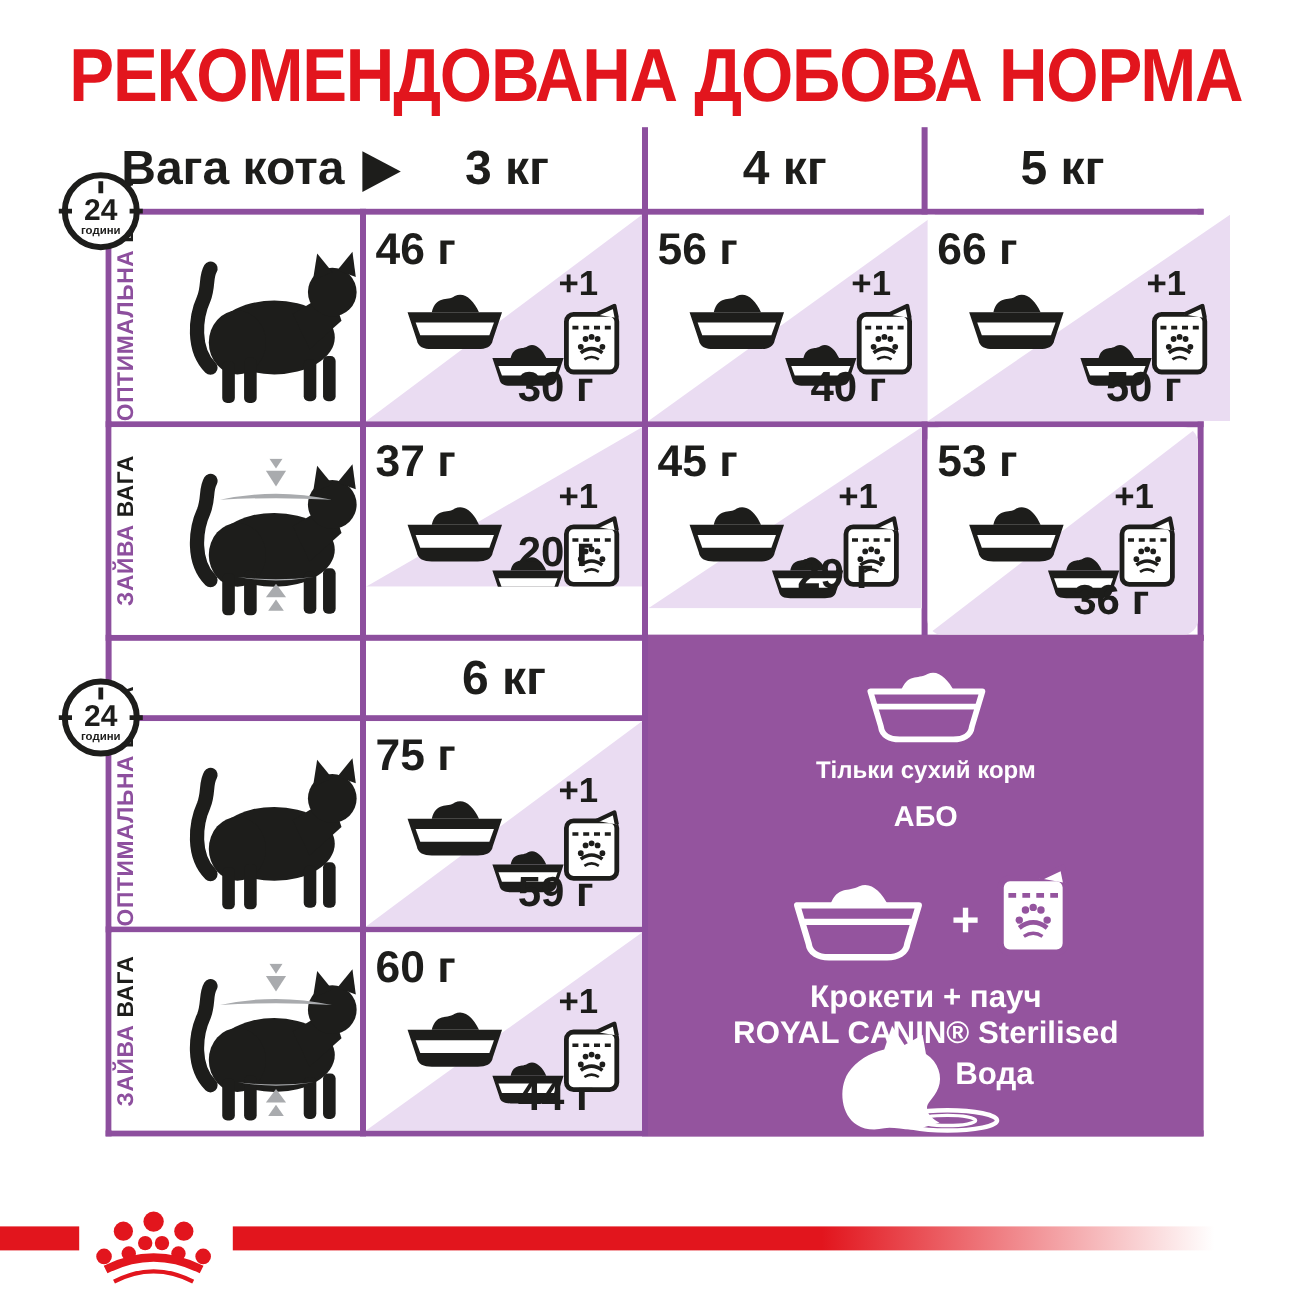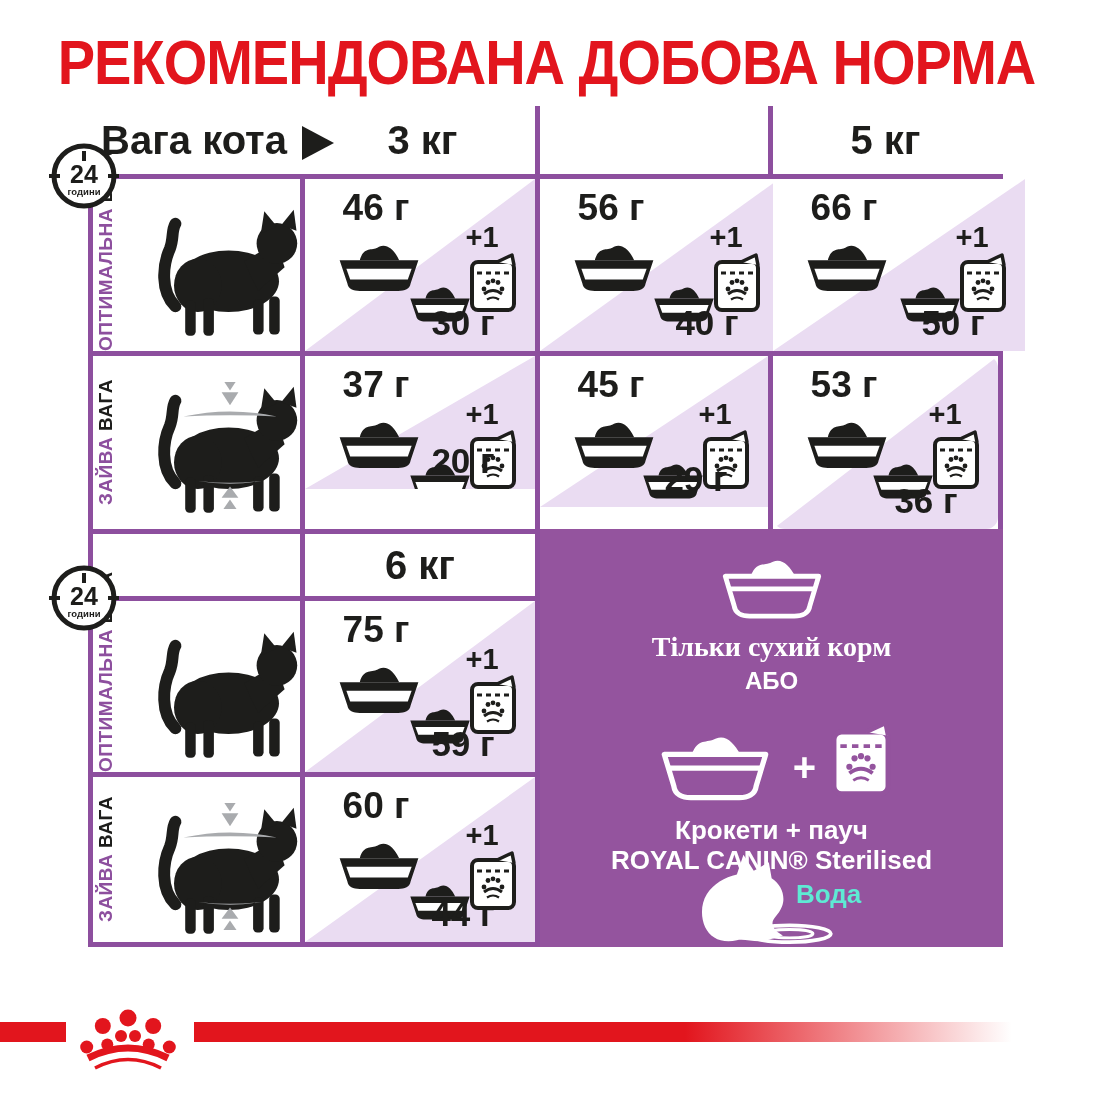--- a/index.html
+++ b/index.html
@@ -122,6 +122,7 @@
   <div class="hcell" style="left:88px;top:106px;width:212px;height:68px;">Вага кота</div>
   <div class="arrow-right" style="left:302px;top:126px;"></div>
   <div class="hcell" style="left:310px;top:106px;width:225px;height:68px;">3 кг</div>
+  <div class="hcell" style="left:540px;top:106px;width:228px;height:68px;">4 кг</div>
   <div class="hcell" style="left:773px;top:106px;width:225px;height:68px;">5 кг</div>
 
   <div class="clock" style="left:47px;top:139px;">

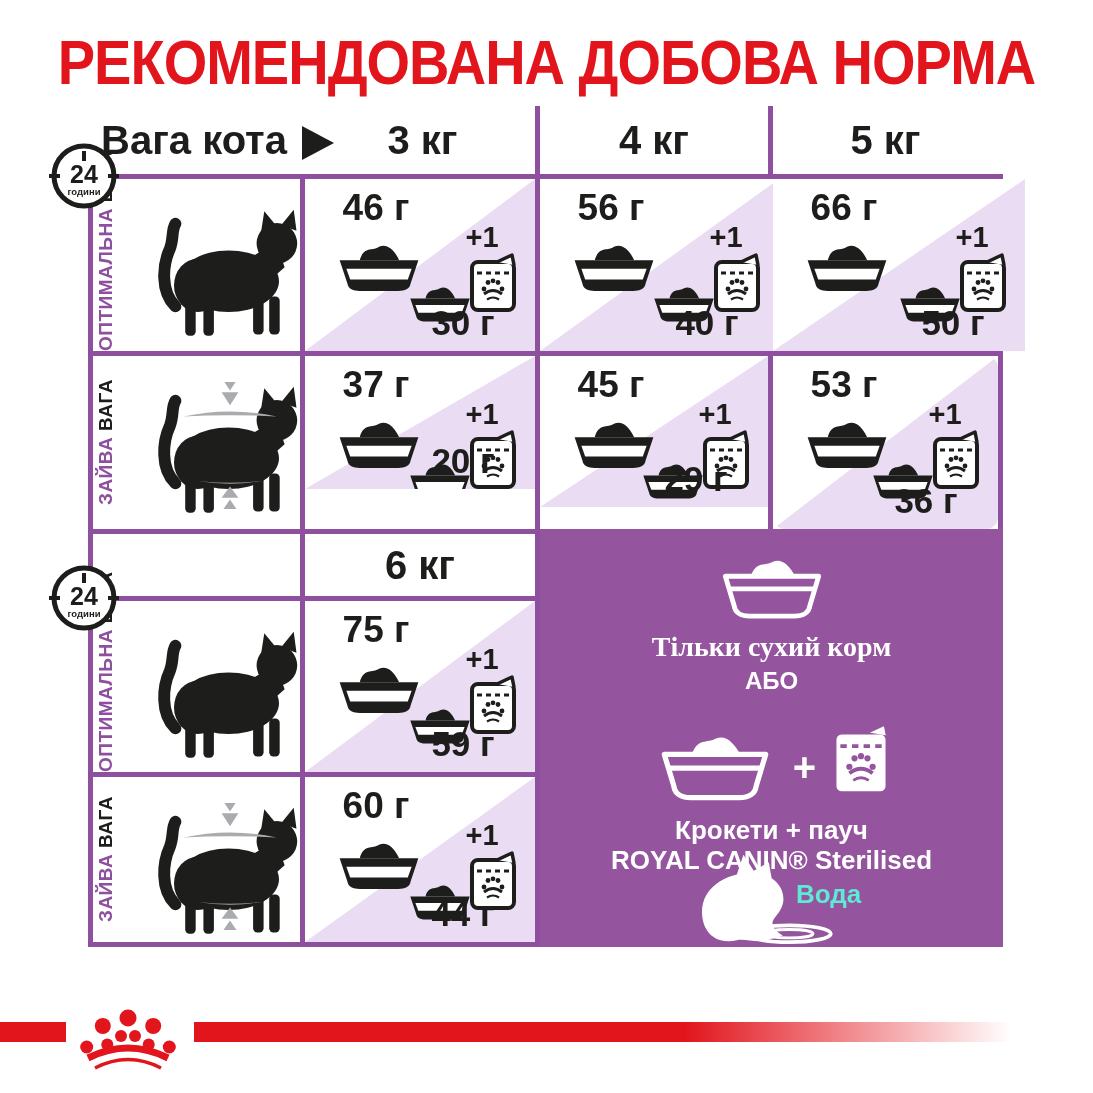--- a/index.html
+++ b/index.html
@@ -20,7 +20,7 @@
   .dcell{position:absolute;overflow:hidden;z-index:2;background:#fff;}
   .tri{position:absolute;inset:0;background:#eadcf2;
        clip-path:polygon(100% 0,100% 100%,0 100%);}
-  .dry-val{position:absolute;left:8px;top:8px;width:126px;text-align:center;
+  .dry-val{position:absolute;left:8px;top:8px;width:126px;
            font-size:37px;font-weight:700;}
   .bowl-dry{position:absolute;left:26px;top:58px;width:96px;height:56px;color:#1d1d1b;}
   .plus1{position:absolute;right:20px;top:42px;width:66px;text-align:center;

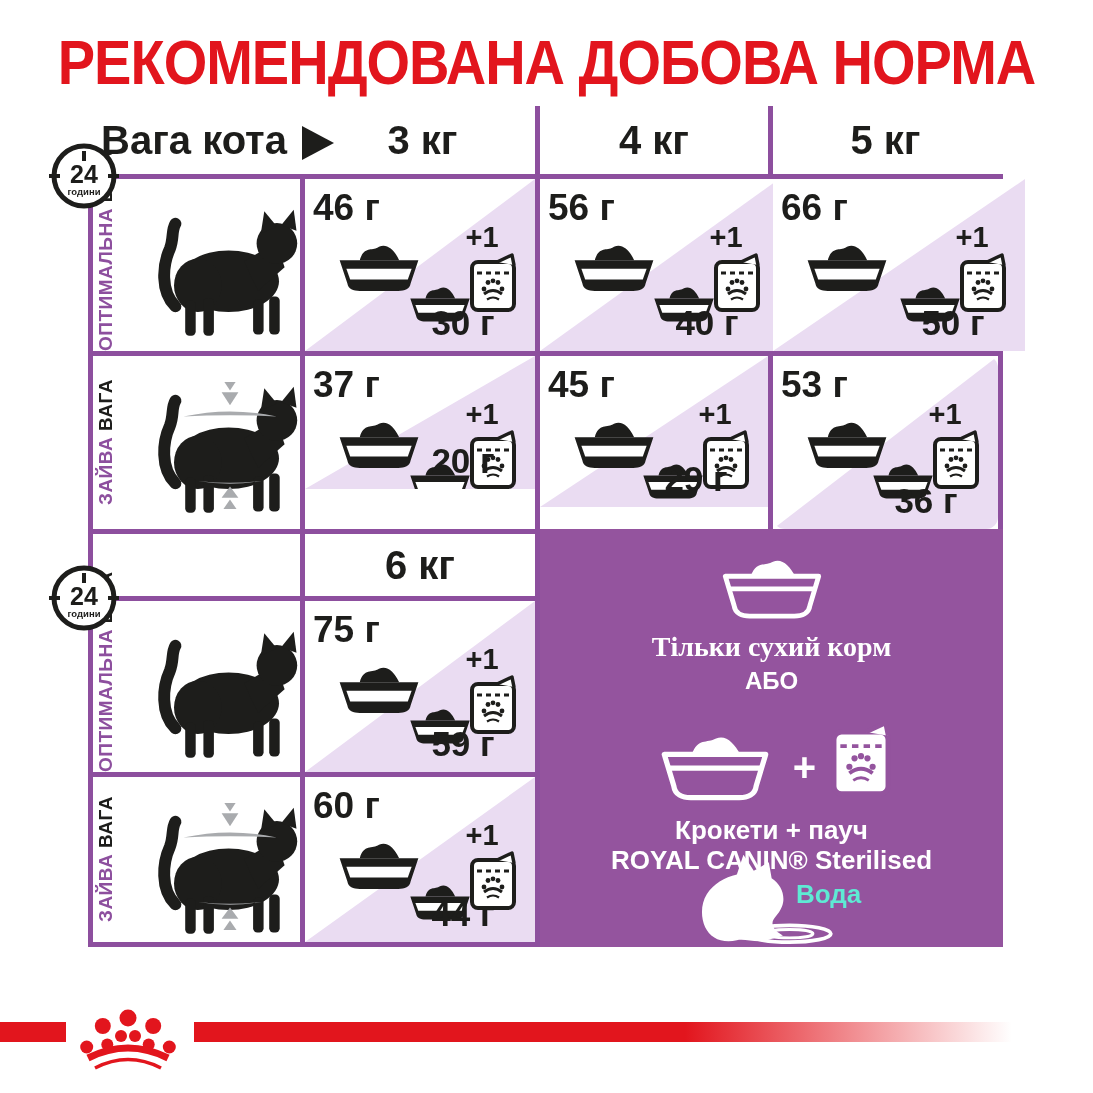--- a/index.html
+++ b/index.html
@@ -308,7 +308,7 @@
     <svg style="position:absolute;left:50%;top:22px;transform:translateX(-50%);width:118px;height:70px;color:#fff;" viewBox="0 0 120 72">
         <use href="#sym-bowl-outline"></use>
       </svg>
-    <div class="panel-text" style="top:102px;font-size:28px;font-family:Liberation Serif, serif;">Тільки сухий корм</div>
+    <div class="panel-text" style="top:102px;font-size:20px;">Тільки сухий корм</div>
     <div class="panel-text" style="top:138px;font-size:24px;">АБО</div>
     <div class="icons-row">
       <svg style="width:128px;height:76px;color:#fff;" viewBox="0 0 120 72">

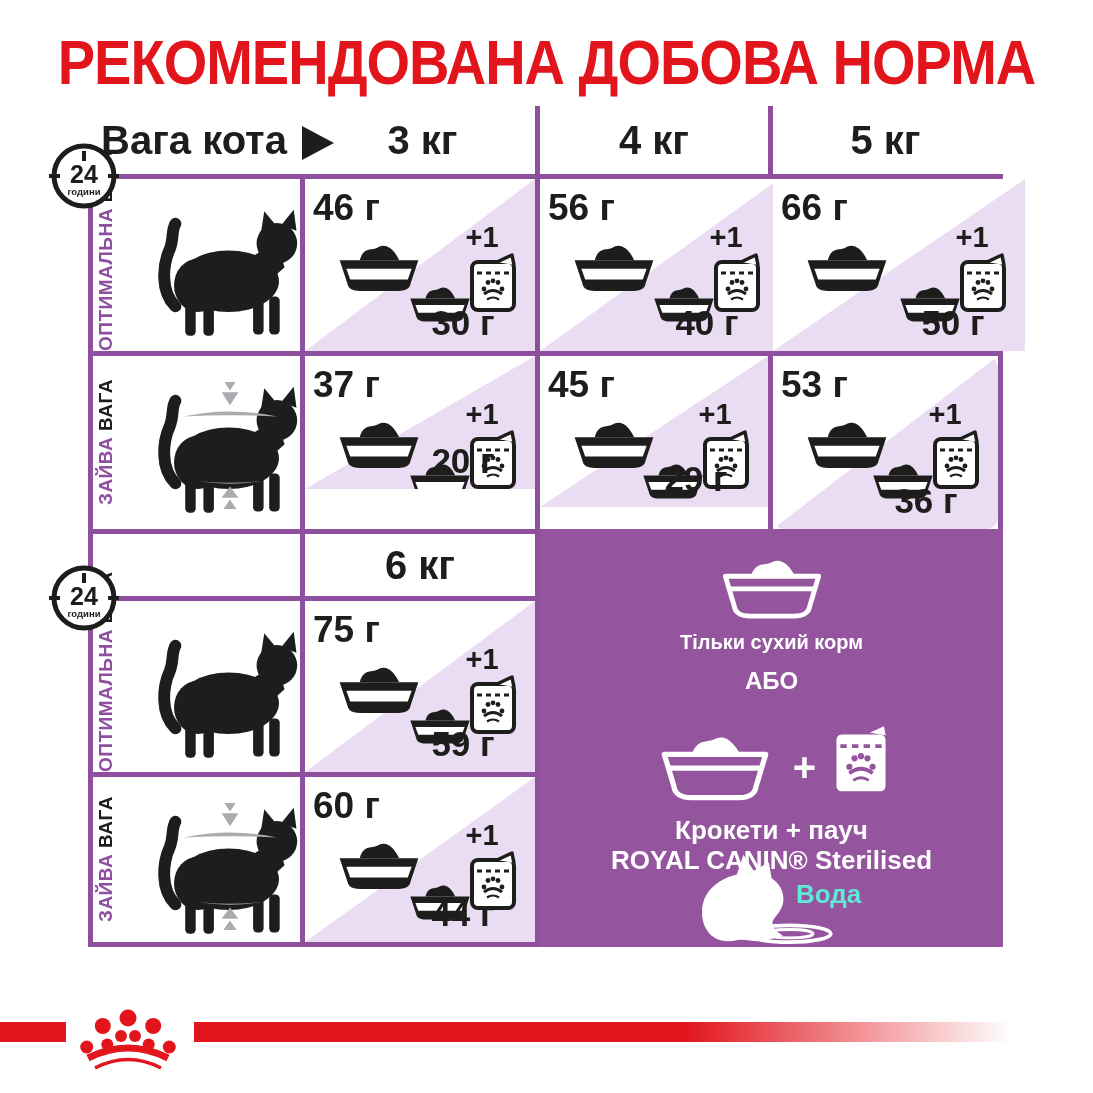--- a/index.html
+++ b/index.html
@@ -328,7 +328,7 @@
       <ellipse cx="100" cy="88" rx="44" ry="9" fill="none" stroke="#fff" stroke-width="4"></ellipse>
       <ellipse cx="100" cy="88" rx="25" ry="4.5" fill="none" stroke="#fff" stroke-width="3"></ellipse>
     </svg>
-    <div style="position:absolute;left:256px;top:350px;font-size:26px;color:#5eead4;">Вода</div>
+    <div style="position:absolute;left:256px;top:350px;font-size:26px;color:#ffffff;">Вода</div>
   </div>
 
   <div class="redline-a"></div>

